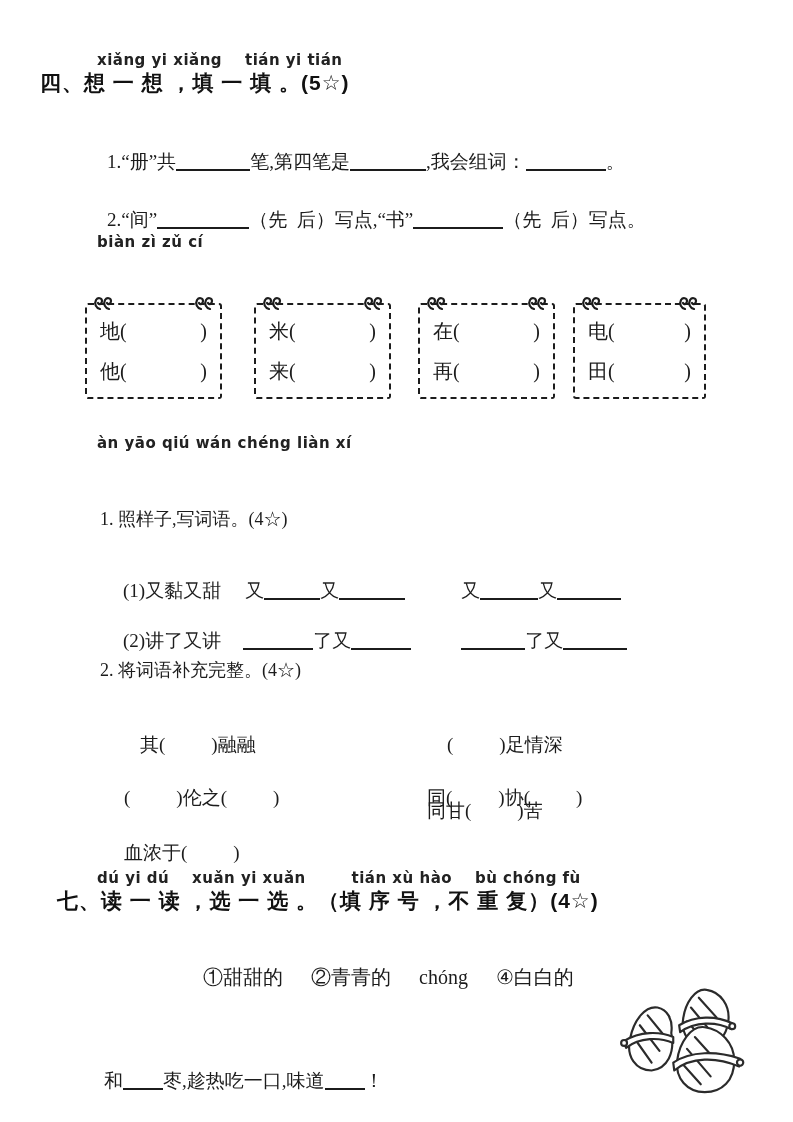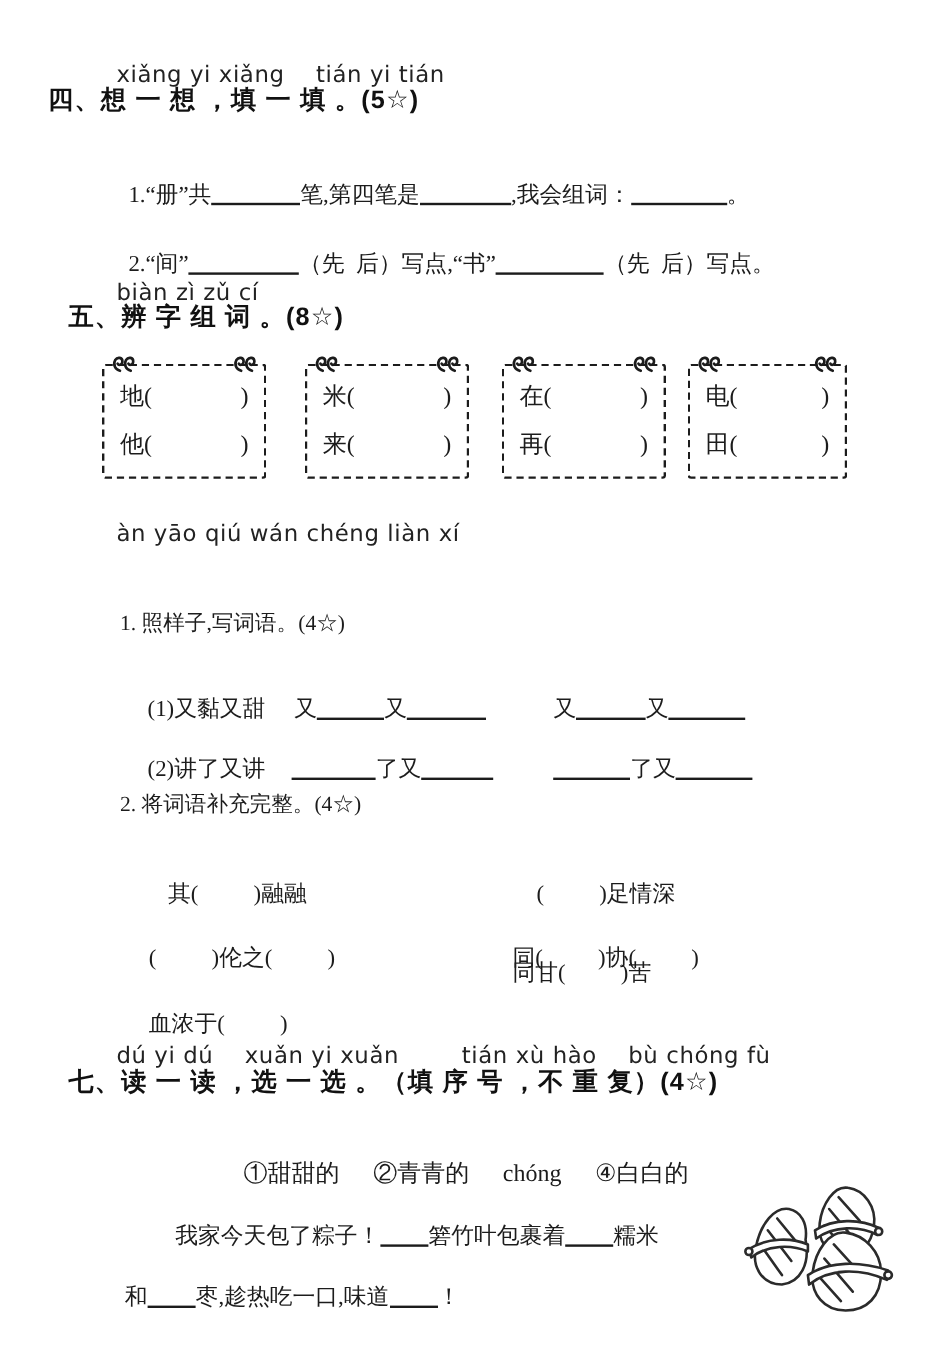--- a/index.html
+++ b/index.html
@@ -10,7 +10,7 @@
   }
   .pinyin{
     position:absolute;font-family:"DejaVu Sans","Liberation Sans",sans-serif;
-    font-size:19px;font-weight:400;letter-spacing:.5px;white-space:pre;color:#222;
+    font-size:15px;font-weight:700;letter-spacing:.5px;white-space:pre;color:#222;
   }
   .heading{
     position:absolute;font-family:"Liberation Sans","DejaVu Sans",sans-serif;

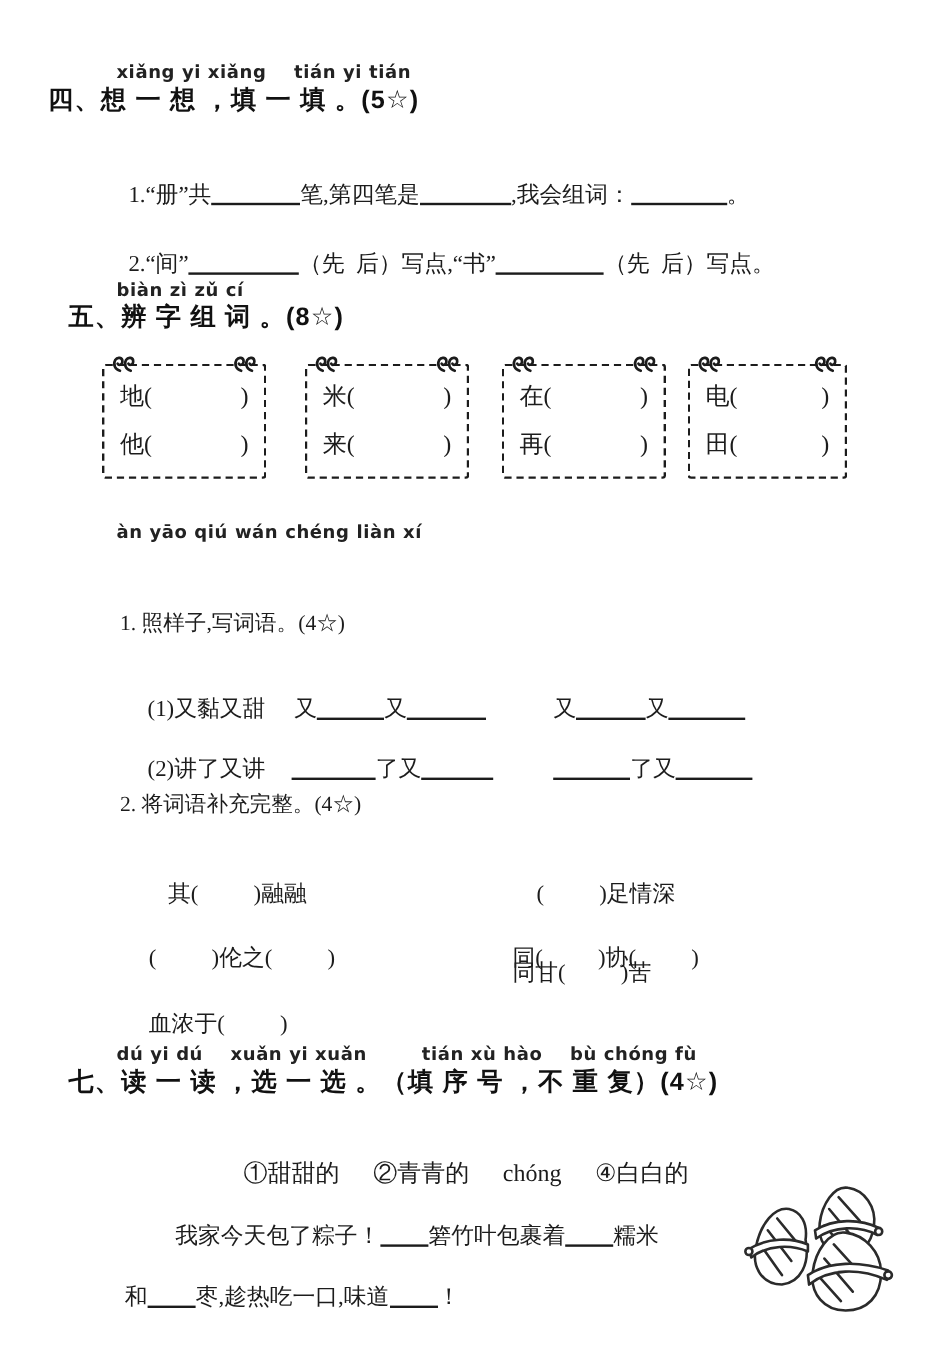--- a/index.html
+++ b/index.html
@@ -65,7 +65,6 @@
   </div>
 
   <div class="pinyin" style="left:97px;top:233px">biàn zì zǔ cí</div>
-  <div class="heading" style="left:57px;top:250px">五、辨 字 组 词 。(8☆)</div>
 
   <div class="wordbox" style="left:85px;top:303px">
     <svg class="curl cl" viewBox="0 0 22 17">

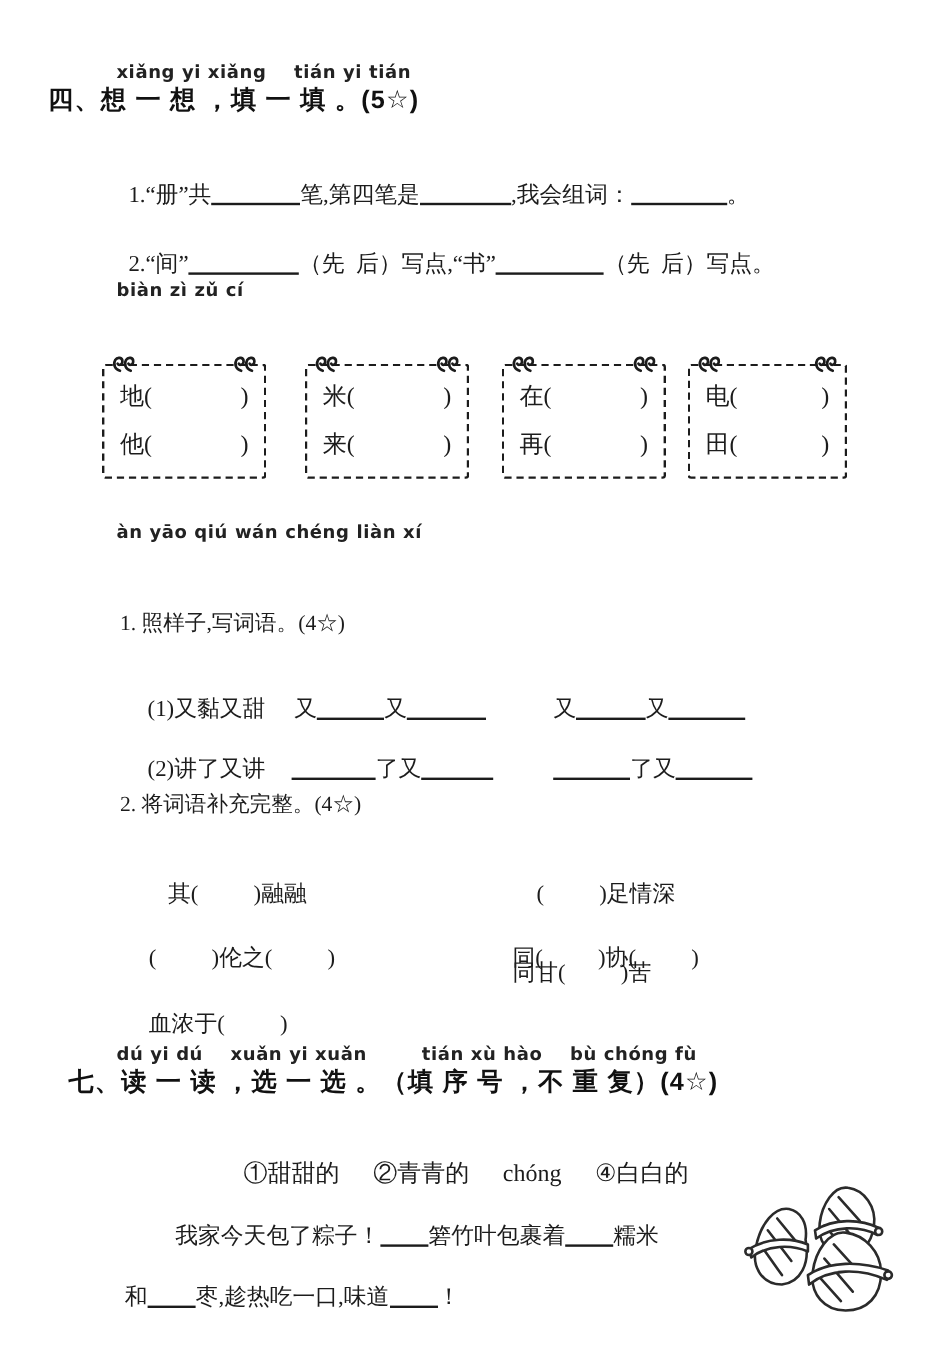--- a/index.html
+++ b/index.html
@@ -208,9 +208,6 @@
     <span>①甜甜的</span><span class="sp28"></span><span>②青青的</span><span class="sp28"></span><span>chóng</span><span class="sp28"></span><span>④白白的</span>
   </div>
 
-  <div class="line" style="left:127px;top:995px">
-    <span>我家今天包了粽子！</span><span class="blank w40"></span><span>箬竹叶包裹着</span><span class="blank w40"></span><span>糯米</span>
-  </div>
 
   <div class="line" style="left:85px;top:1046px">
     <span>和</span><span class="blank w40"></span><span>枣,趁热吃一口,味道</span><span class="blank w40"></span><span>！</span>

